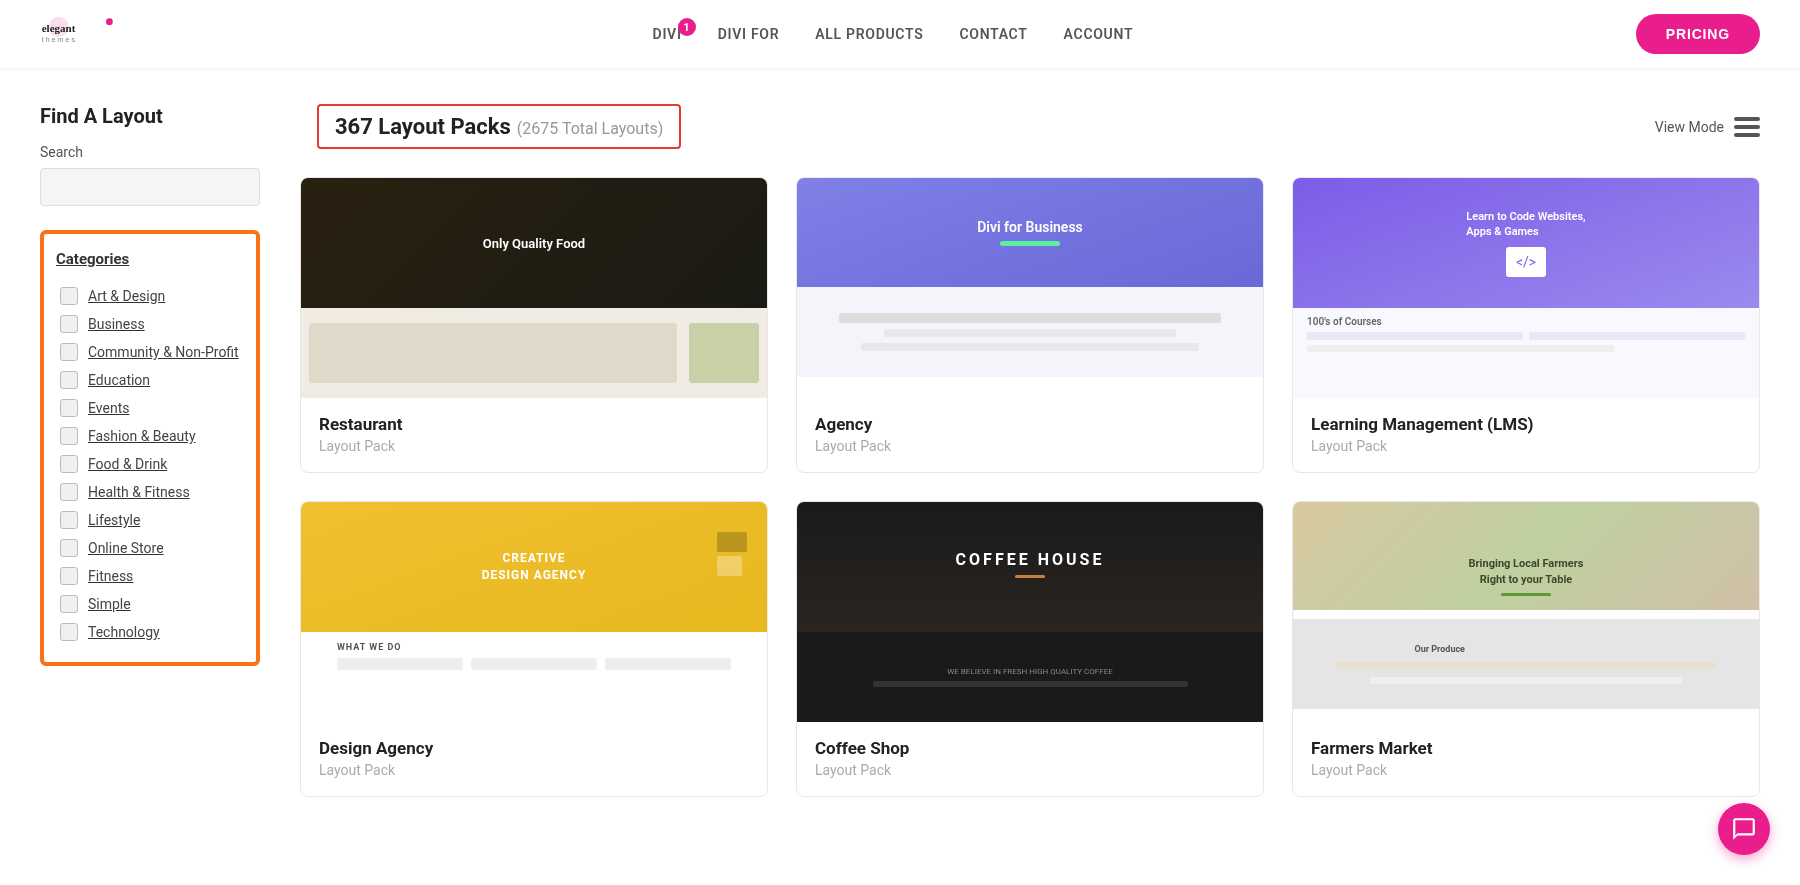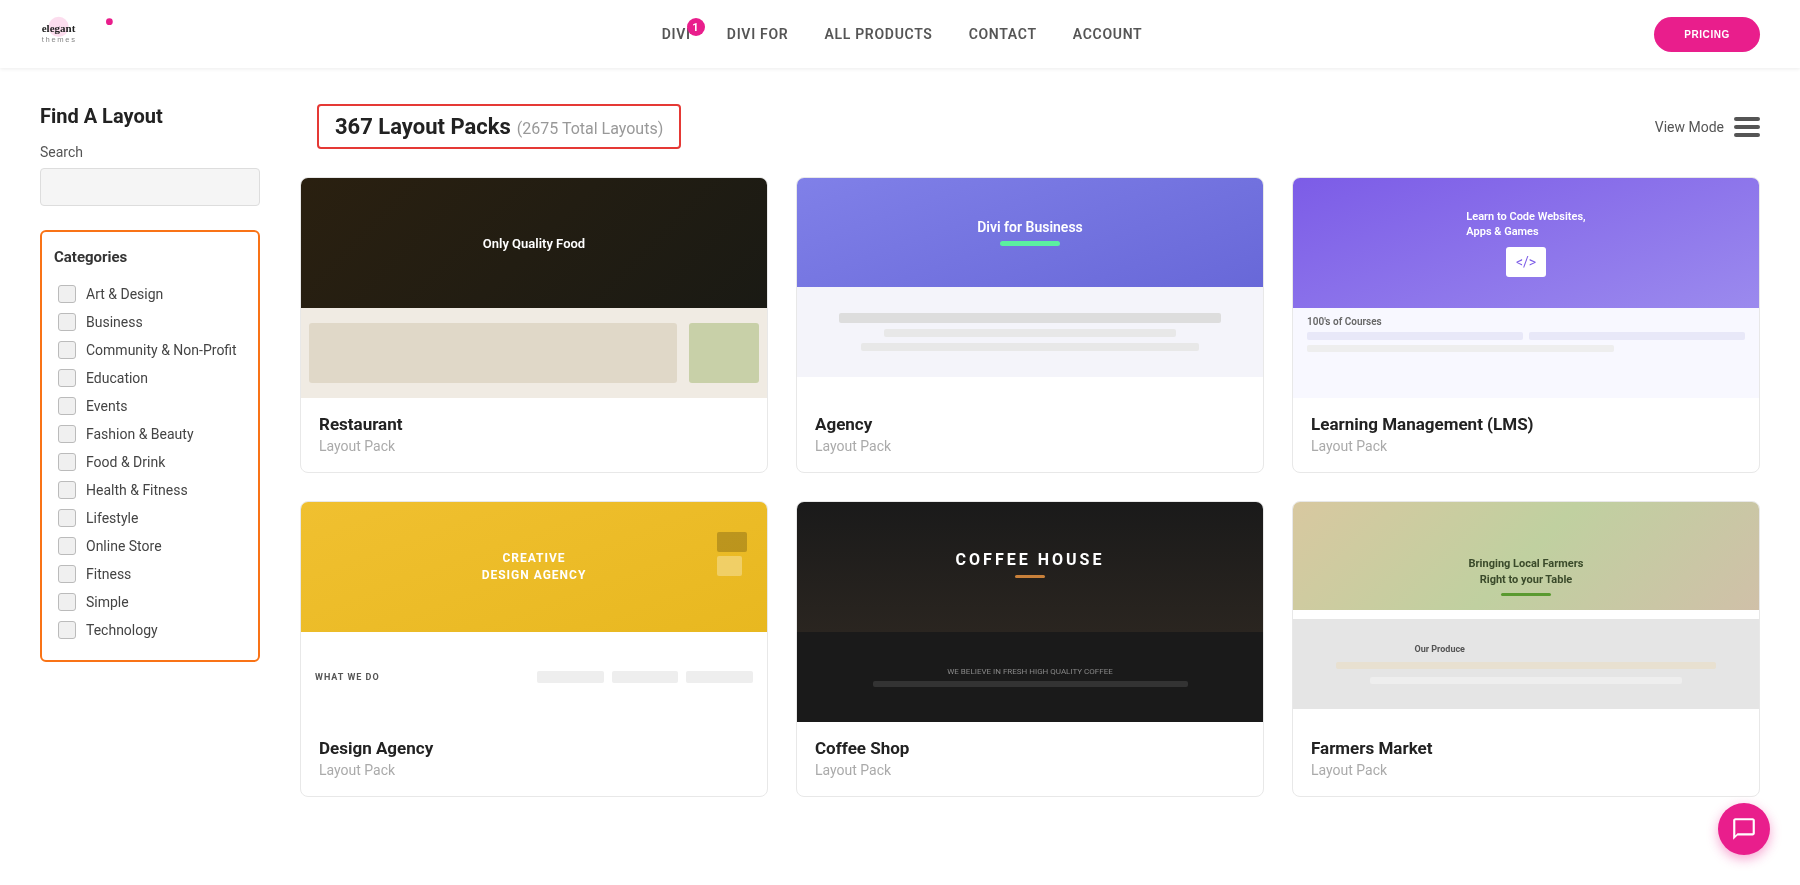--- a/index.html
+++ b/index.html
@@ -66,7 +66,7 @@
       border: none;
       border-radius: 30px;
       padding: 12px 30px;
-      font-size: 10px;
+      font-size: 14px;
       font-weight: 700;
       text-transform: uppercase;
       letter-spacing: 0.06em;

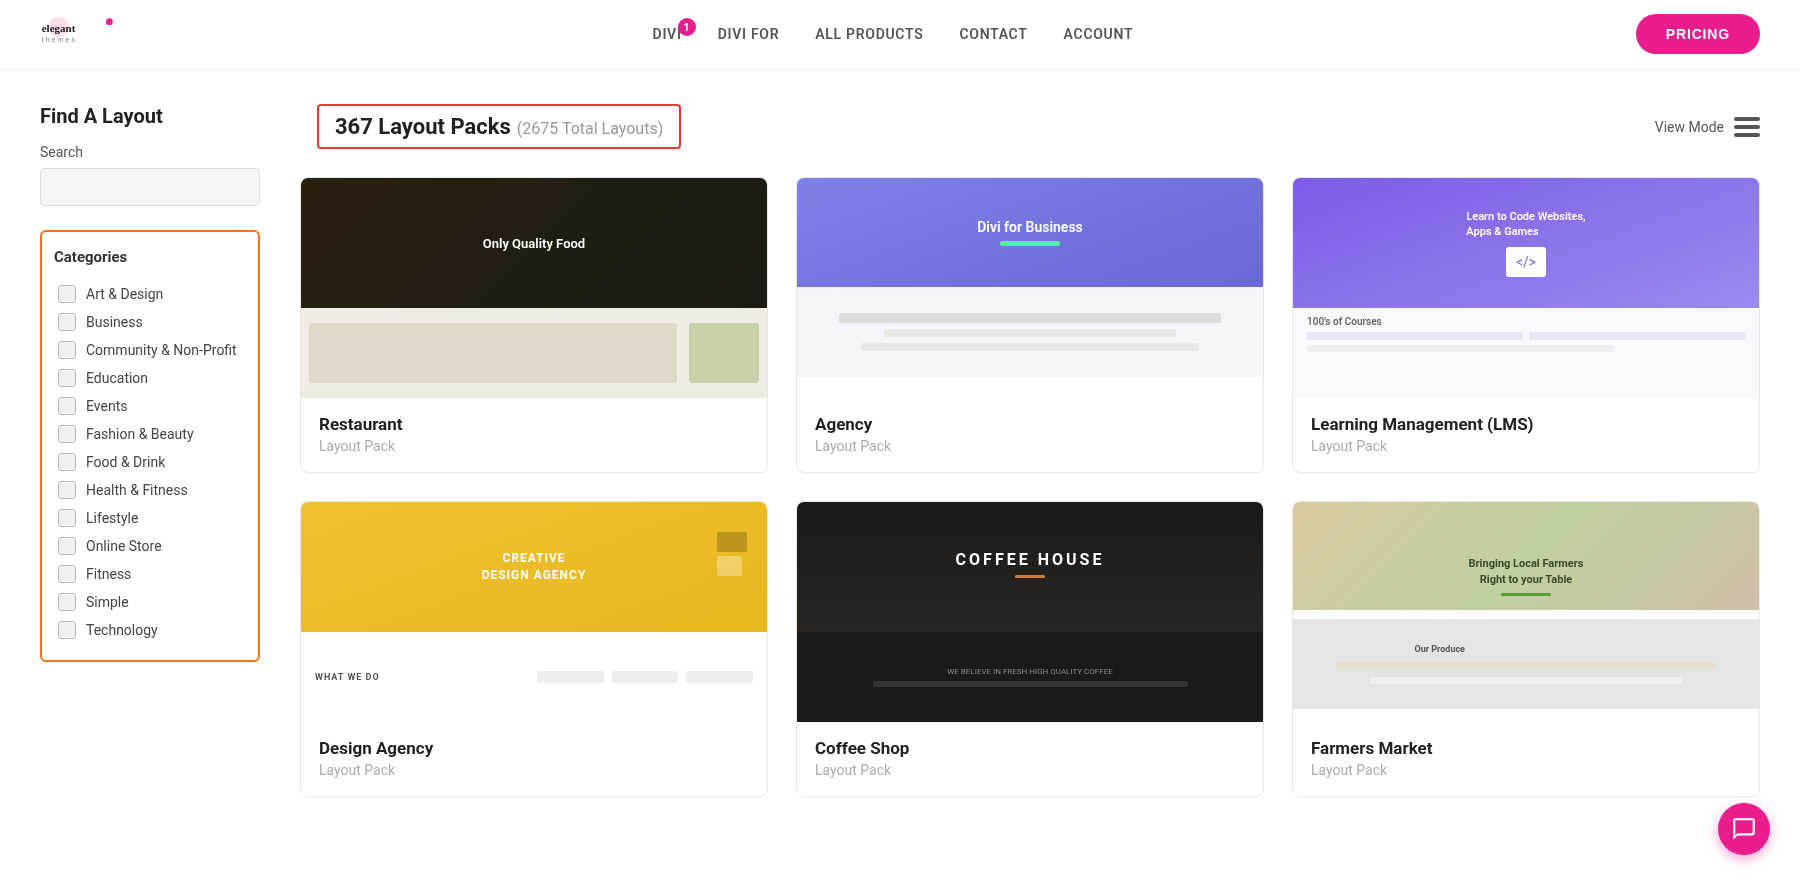--- a/index.html
+++ b/index.html
@@ -110,9 +110,10 @@
       outline: none;
     }
     .categories-box {
-      border: 2px solid #f97316;
+      border: 4px solid #f97316;
       border-radius: 6px;
       padding: 16px 12px;
+      text-decoration: underline;
     }
     .categories-title {
       font-size: 15px;

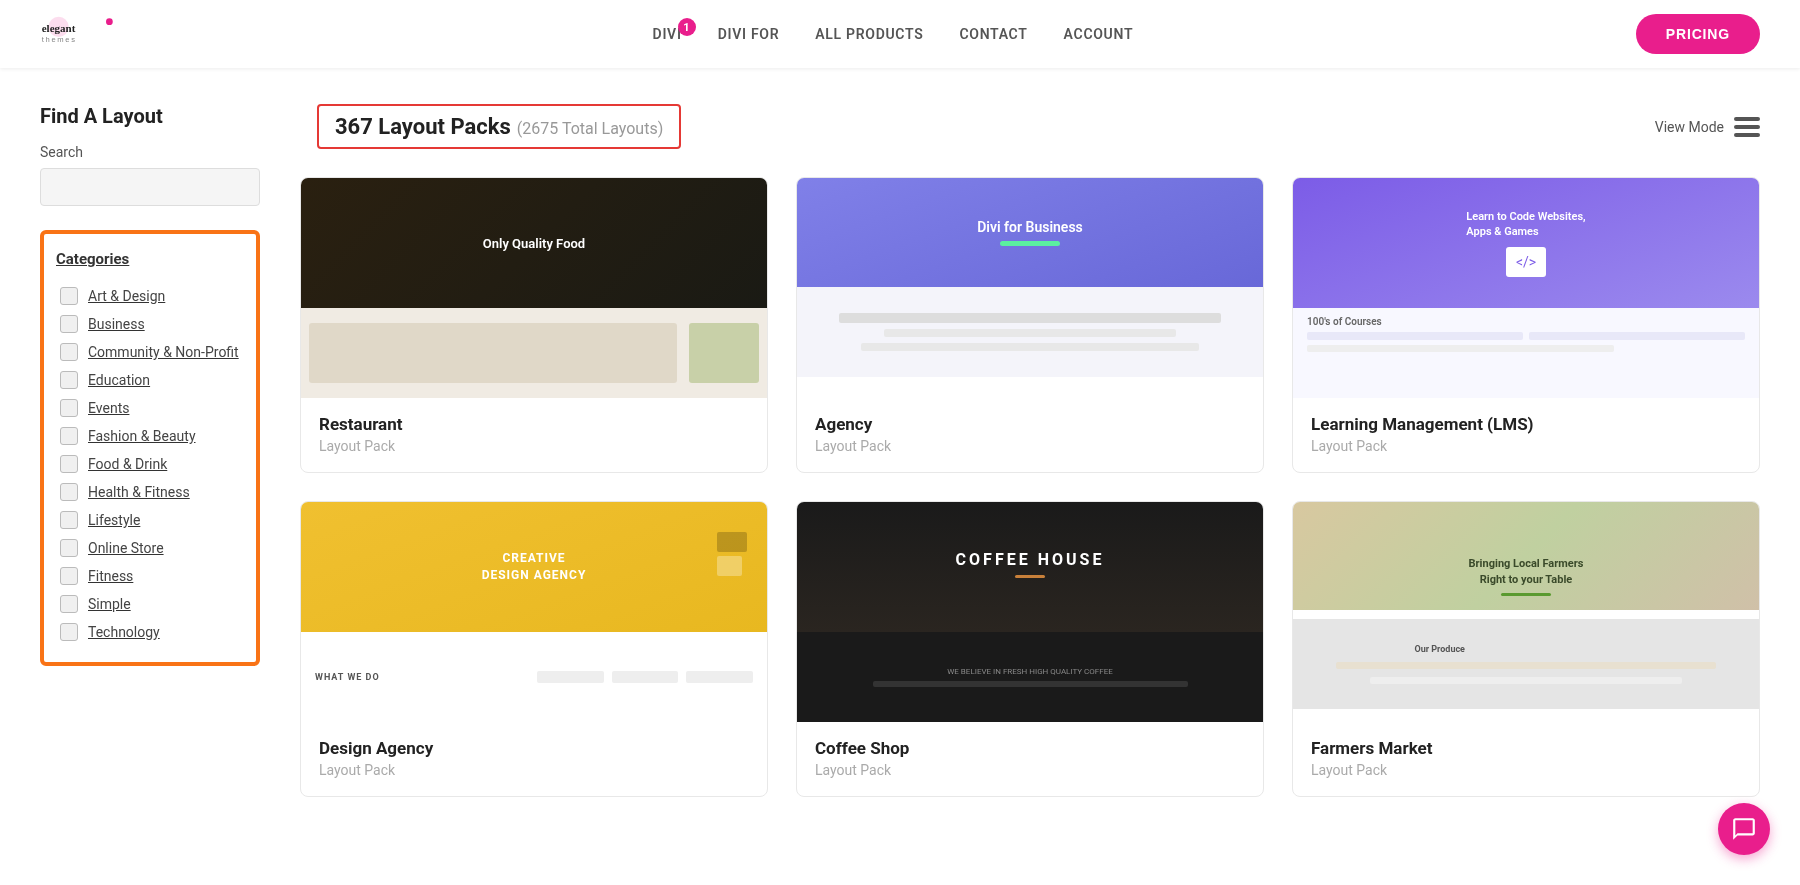--- a/index.html
+++ b/index.html
@@ -434,7 +434,7 @@
               <div style="width:25px;height:20px;background:rgba(255,255,255,0.3);border-radius:2px;"></div>
             </div>
           </div>
-          <div style="width:100%;height:90px;background:#fff;display:flex;flex-direction:row;align-items:center;gap:6px;padding:10px 14px;">
+          <div style="width:100%;height:90px;background:#fff;display:flex;flex-direction:column;align-items:center;gap:6px;padding:10px 14px;">
             <div style="width:90%;font-size:9px;font-weight:700;color:#555;letter-spacing:1px;">WHAT WE DO</div>
             <div style="display:flex;gap:8px;width:90%;">
               <div style="flex:1;height:12px;background:#eee;border-radius:2px;"></div>

